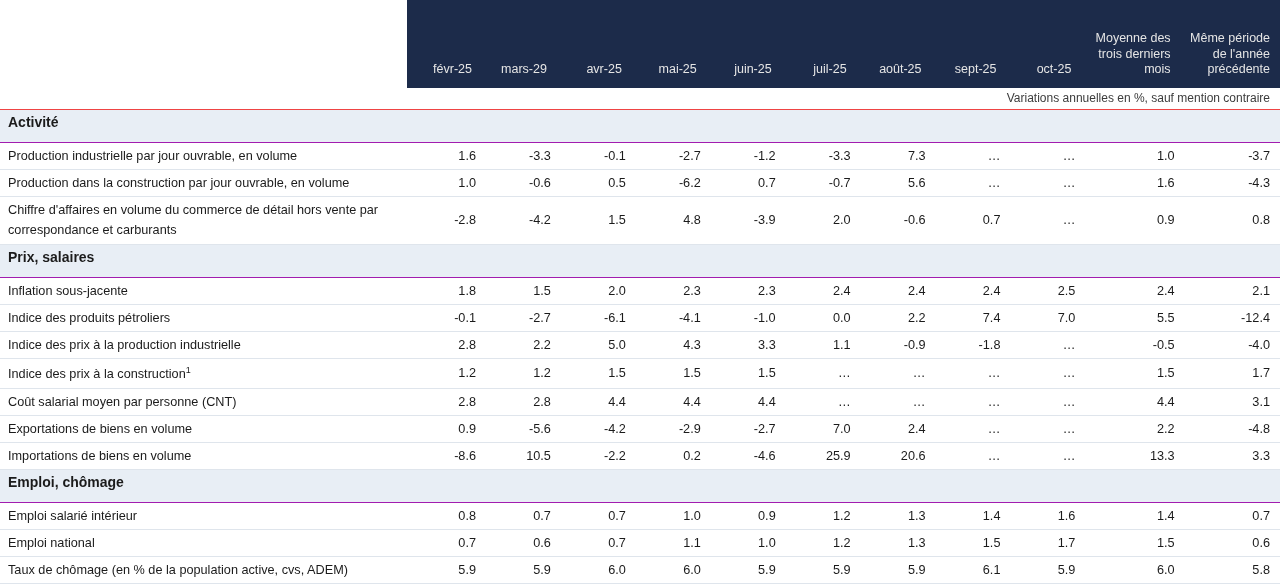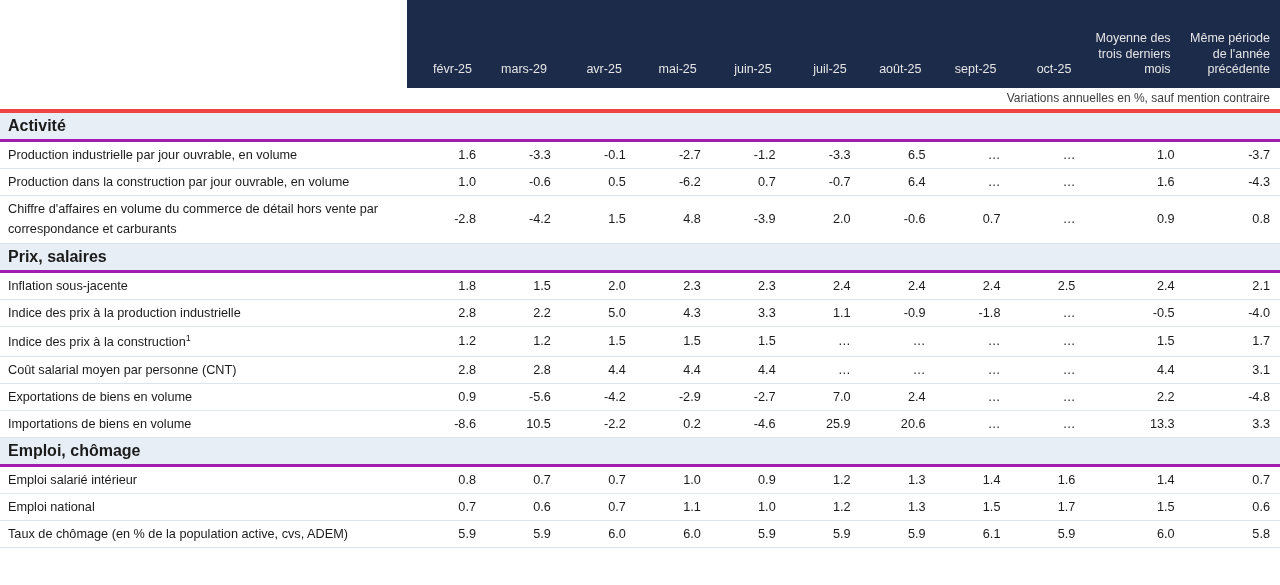--- a/index.html
+++ b/index.html
@@ -51,7 +51,7 @@
     font-size: 12px;
     color: #3c3c3c;
     padding: 3px 6px 4px 6px;
-    border-bottom: 4px solid #ef4444;
+    border-bottom: 1px solid #ef4444;
     background: #ffffff;
   }
   .unit-row td.unit-cell {

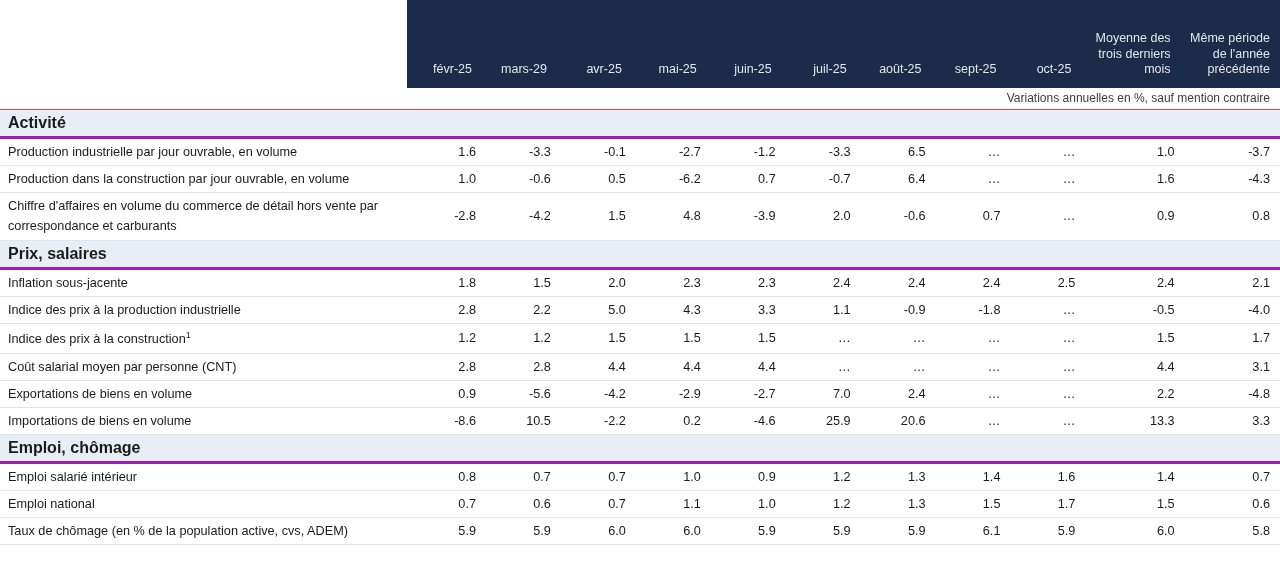--- a/index.html
+++ b/index.html
@@ -60,11 +60,11 @@
   tr.section td {
     background: #e8eef5;
     font-weight: bold;
-    font-size: 16px;
-    padding: 4px 6px 4px 8px;
+    font-size: 14px;
+    padding: 4px 6px 12px 8px;
     color: #1b1b1b;
     border-top: 1px solid #ffffff;
-    border-bottom: 3px solid #a21caf;
+    border-bottom: 1px solid #a21caf;
   }
   tr.data td {
     padding: 6px 6px 6px 8px;

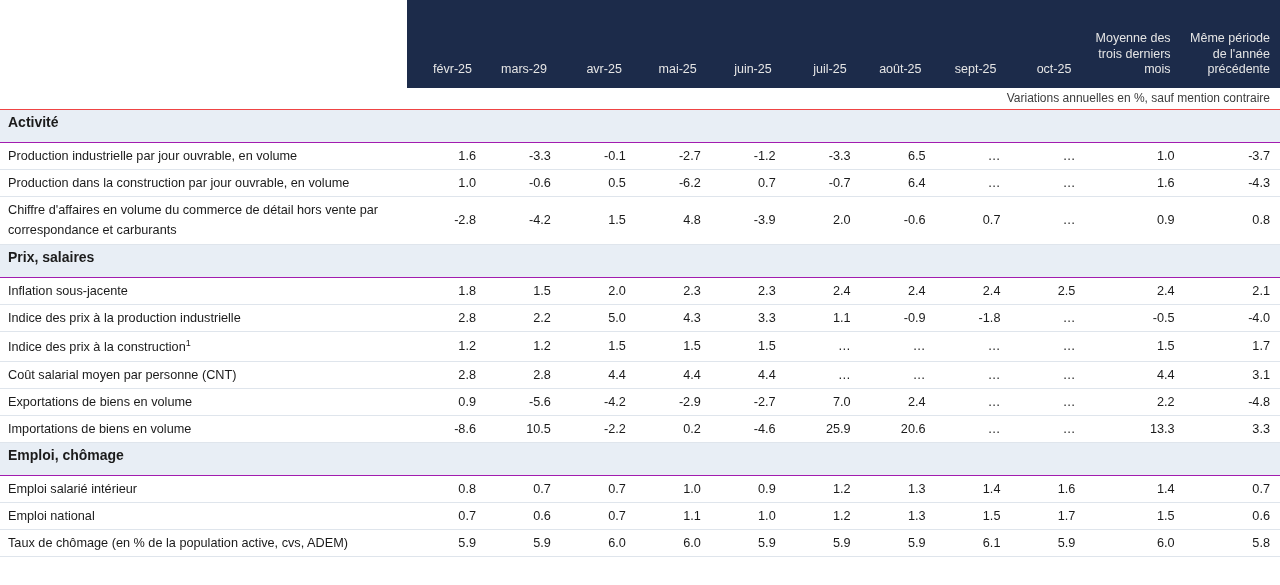--- a/index.html
+++ b/index.html
@@ -144,7 +144,7 @@
           <td class="num">-2.7</td>
           <td class="num">-1.2</td>
           <td class="num">-3.3</td>
-          <td class="num">6.5</td>
+          <td class="num">7.3</td>
           <td class="num">…</td>
           <td class="num">…</td>
           <td class="num">1.0</td>

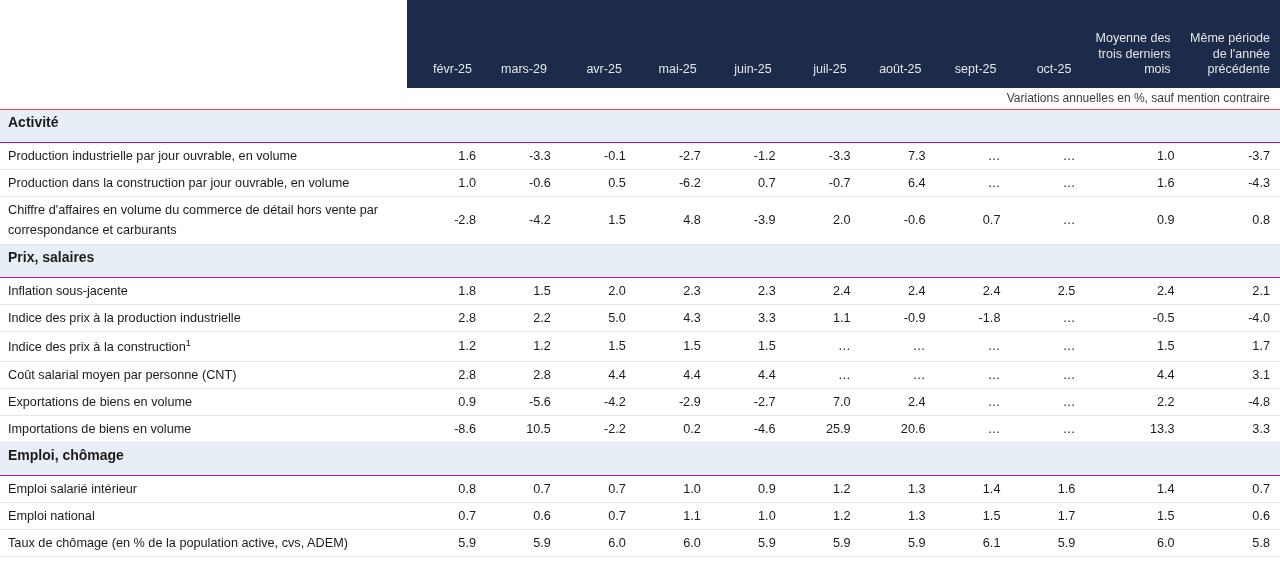--- a/index.html
+++ b/index.html
@@ -158,7 +158,7 @@
           <td class="num">-6.2</td>
           <td class="num">0.7</td>
           <td class="num">-0.7</td>
-          <td class="num">6.4</td>
+          <td class="num">5.6</td>
           <td class="num">…</td>
           <td class="num">…</td>
           <td class="num">1.6</td>

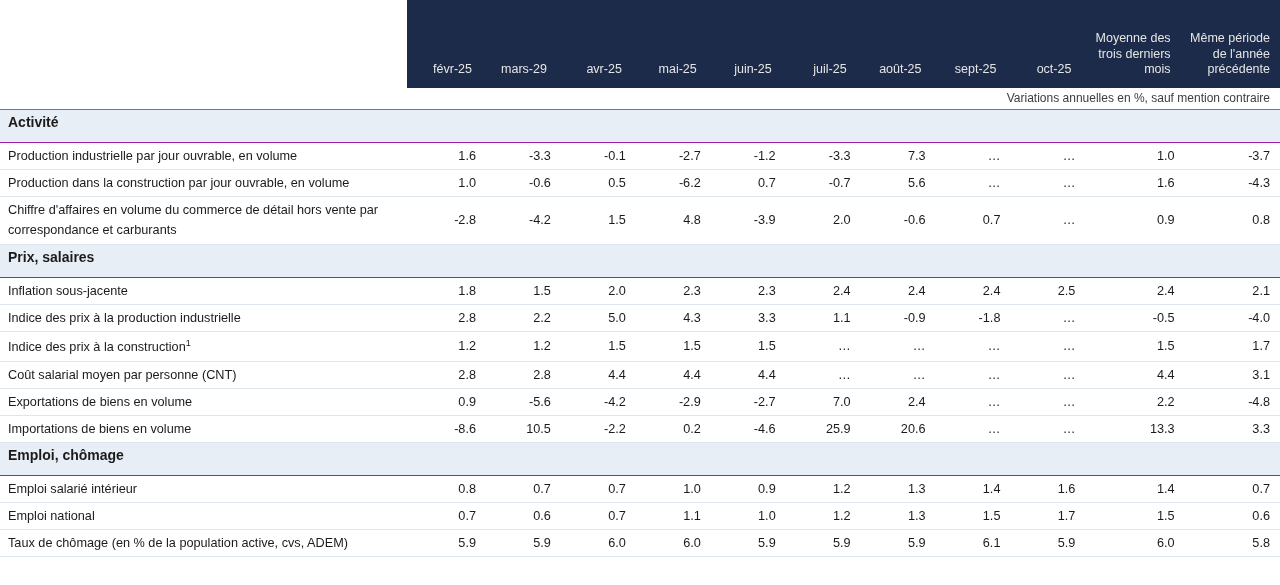--- a/index.html
+++ b/index.html
@@ -196,6 +196,20 @@
           <td class="num last">2.1</td>
         </tr>
         <tr class="data">
+          <td class="lbl">Indice des produits pétroliers</td>
+          <td class="num">-0.1</td>
+          <td class="num">-2.7</td>
+          <td class="num">-6.1</td>
+          <td class="num">-4.1</td>
+          <td class="num">-1.0</td>
+          <td class="num">0.0</td>
+          <td class="num">2.2</td>
+          <td class="num">7.4</td>
+          <td class="num">7.0</td>
+          <td class="num">5.5</td>
+          <td class="num last">-12.4</td>
+        </tr>
+        <tr class="data">
           <td class="lbl">Indice des prix à la production industrielle</td>
           <td class="num">2.8</td>
           <td class="num">2.2</td>

